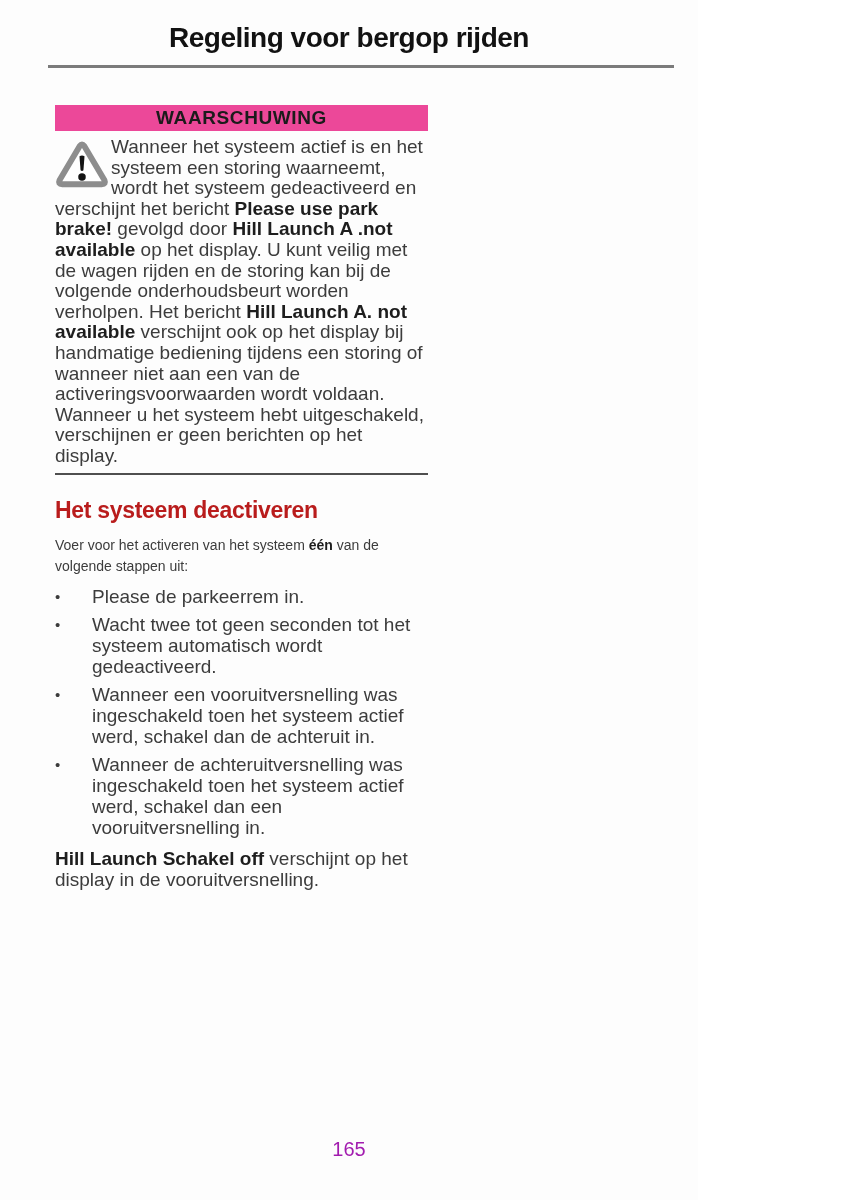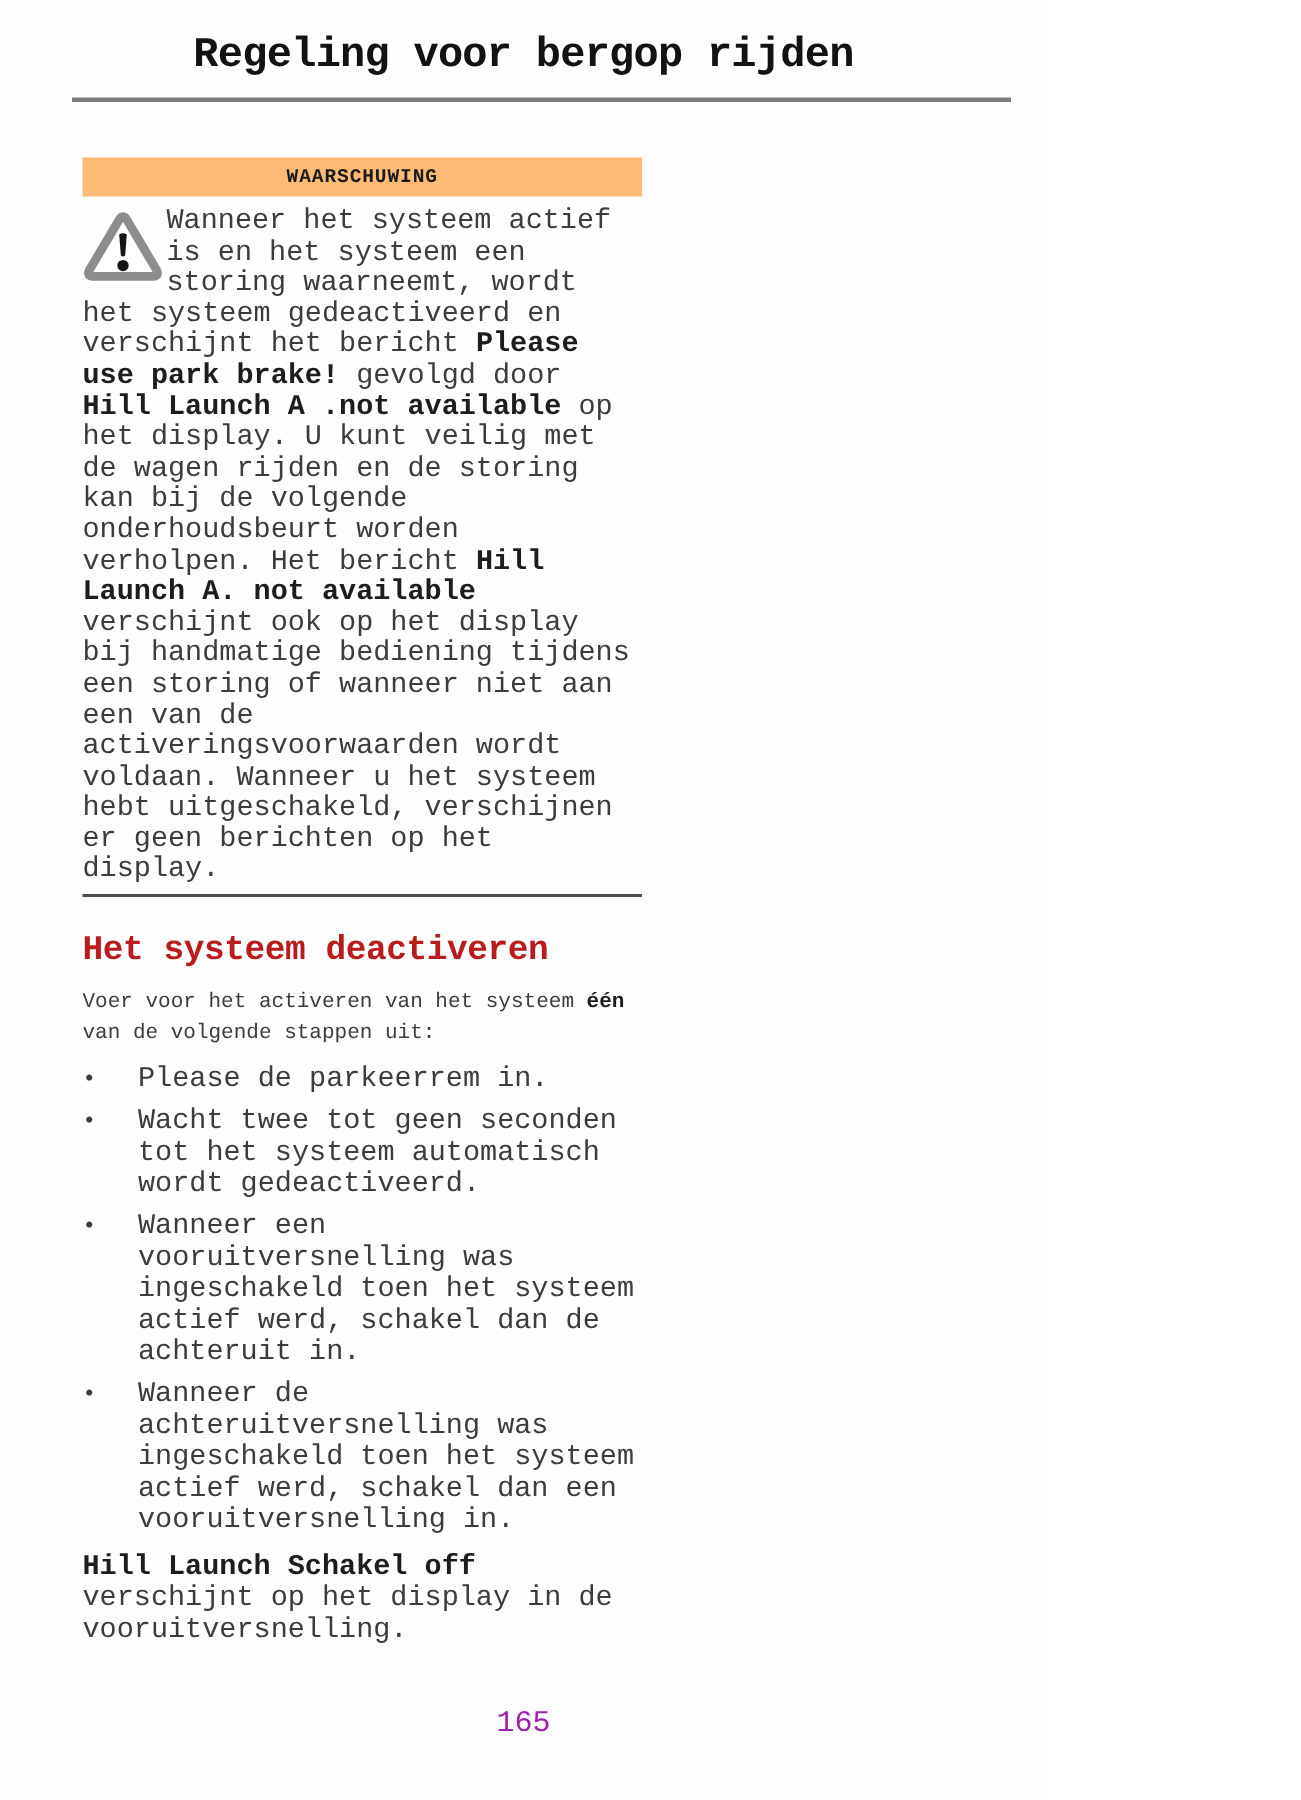--- a/index.html
+++ b/index.html
@@ -12,7 +12,7 @@
     width: 698px;
     height: 1200px;
     background: #fdfdfd;
-    font-family: Liberation Mono, monospace;
+    font-family: Liberation Sans, sans-serif;
     color: #3c3c3c;
     overflow: hidden;
   }

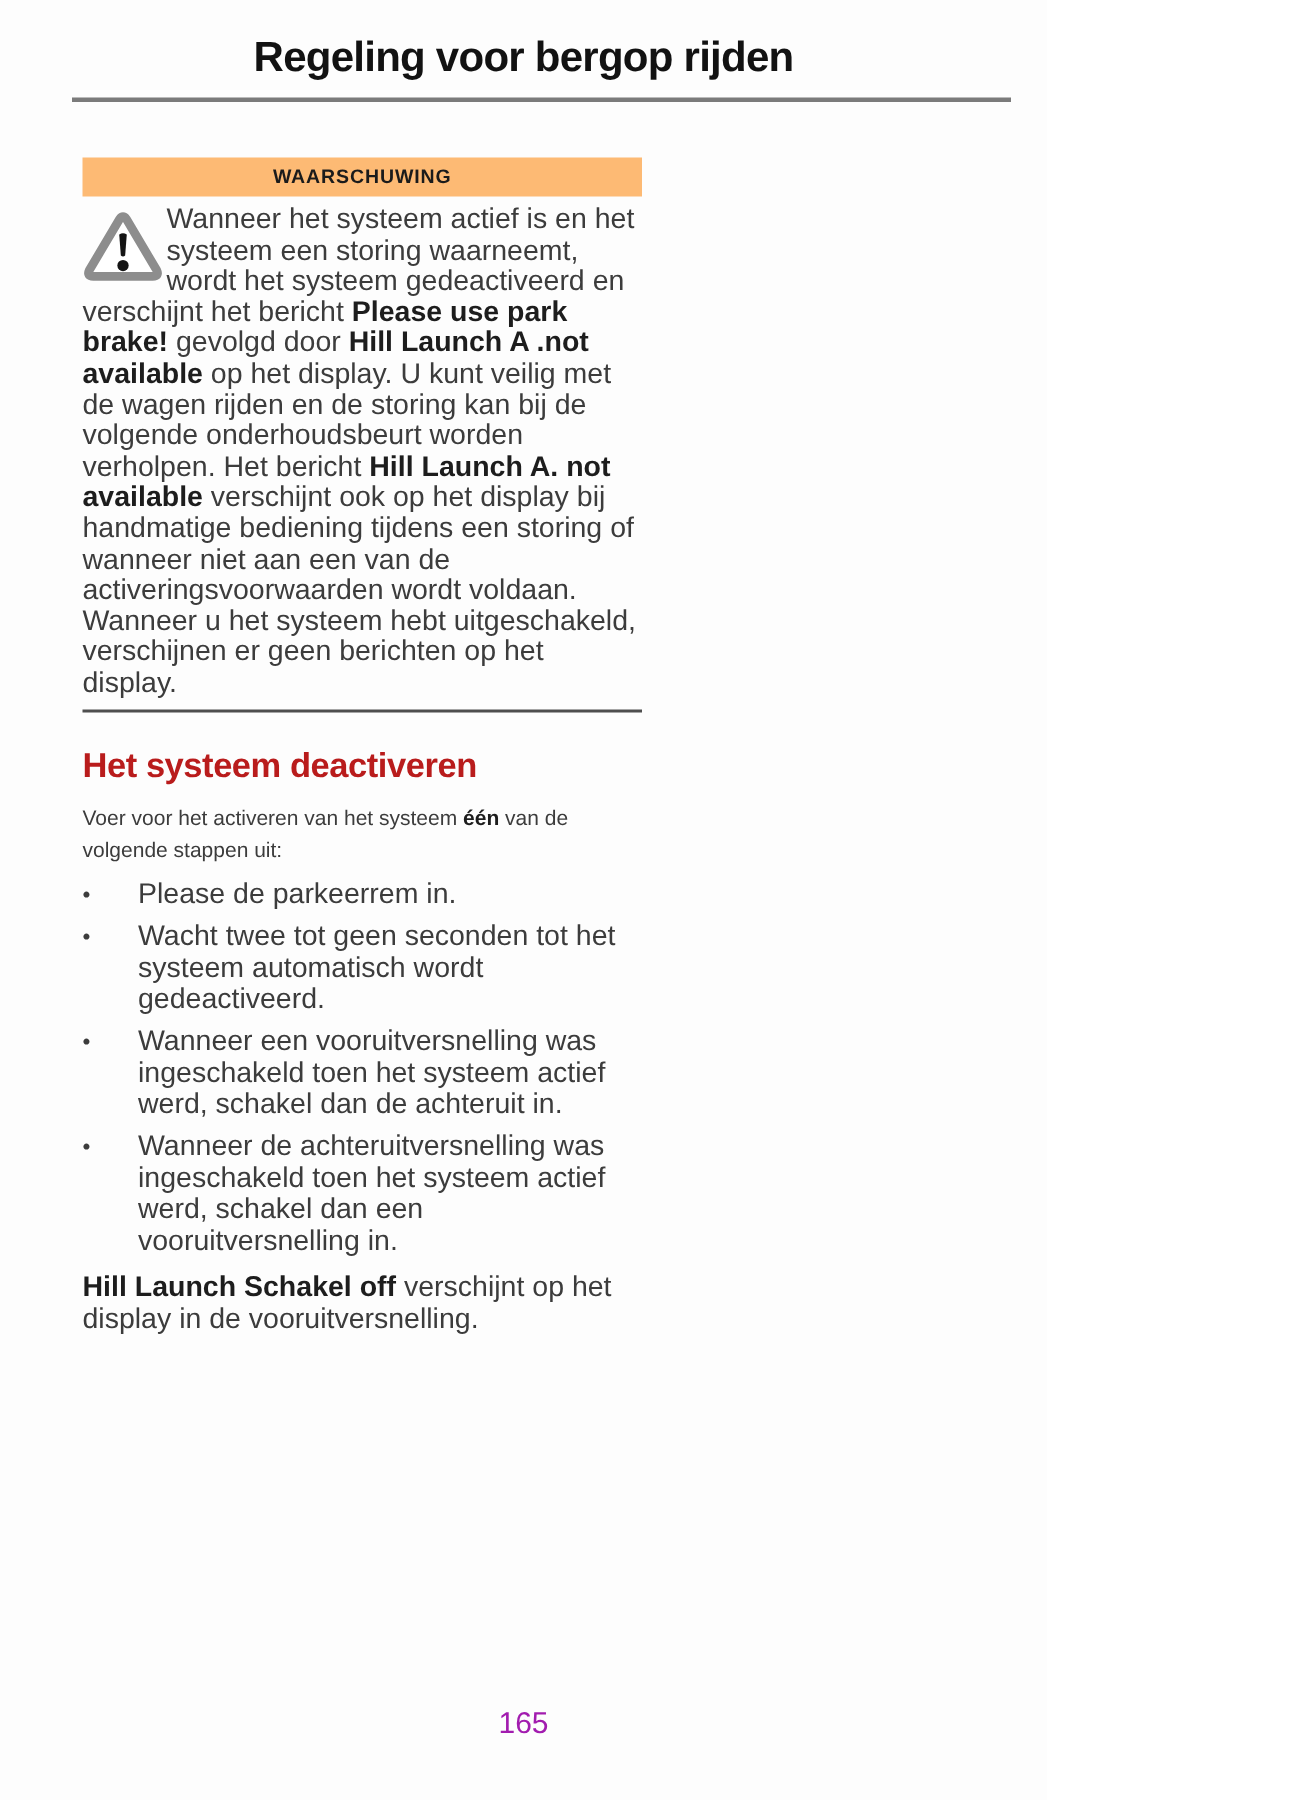--- a/index.html
+++ b/index.html
@@ -37,11 +37,11 @@
     width: 373px;
   }
   .warning-header {
-    background: #fdba74;
+    background: #ec4899;
     height: 26px;
     line-height: 26px;
     text-align: center;
-    font-size: 13px;
+    font-size: 19px;
     font-weight: 700;
     letter-spacing: 0.6px;
     color: #1b1b1b;

